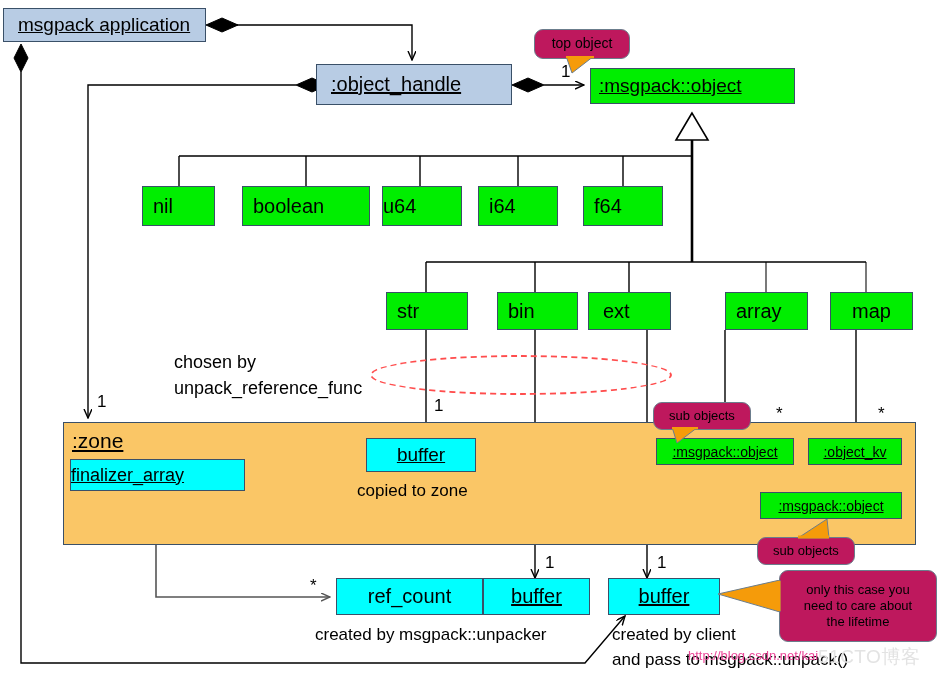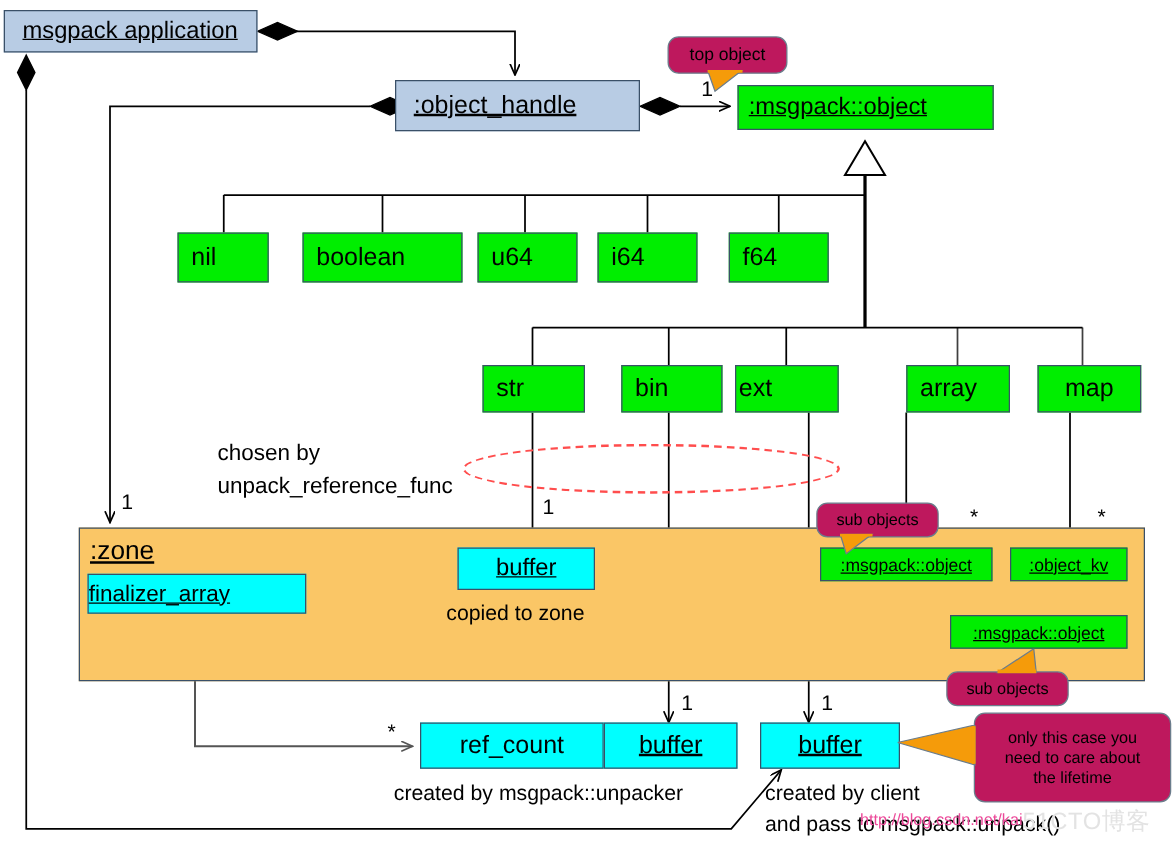--- a/index.html
+++ b/index.html
@@ -164,7 +164,7 @@
   <div class="node green" style="left:242px; top:186px; width:128px; height:40px; padding-left:10px; font-size:20px;">
     <span class="lbl">boolean</span>
   </div>
-  <div class="node green" style="left:382px; top:186px; width:80px; height:40px; padding-left:10px; font-size:20px;">
+  <div class="node green" style="left:382px; top:186px; width:80px; height:40px; font-size:20px;">
     <span class="lbl">u64</span>
   </div>
   <div class="node green" style="left:478px; top:186px; width:80px; height:40px; padding-left:10px; font-size:20px;">

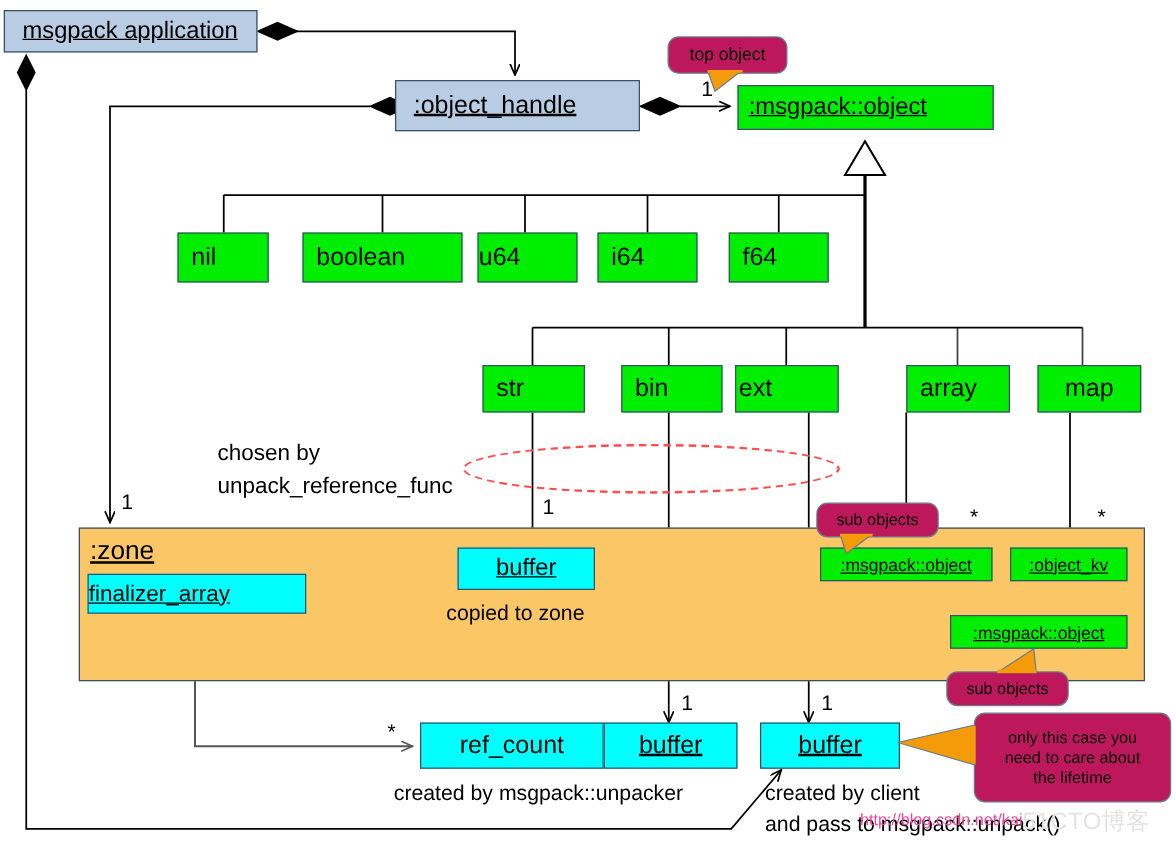--- a/index.html
+++ b/index.html
@@ -180,7 +180,7 @@
   <div class="node green" style="left:497px; top:292px; width:81px; height:38px; padding-left:10px; font-size:20px;">
     <span class="lbl">bin</span>
   </div>
-  <div class="node green" style="left:588px; top:292px; width:83px; height:38px; padding-left:2px; font-size:20px;">
+  <div class="node green" style="left:588px; top:292px; width:83px; height:38px; padding-left:14px; font-size:20px;">
     <span class="lbl">ext</span>
   </div>
   <div class="node green" style="left:725px; top:292px; width:83px; height:38px; padding-left:10px; font-size:20px;">

